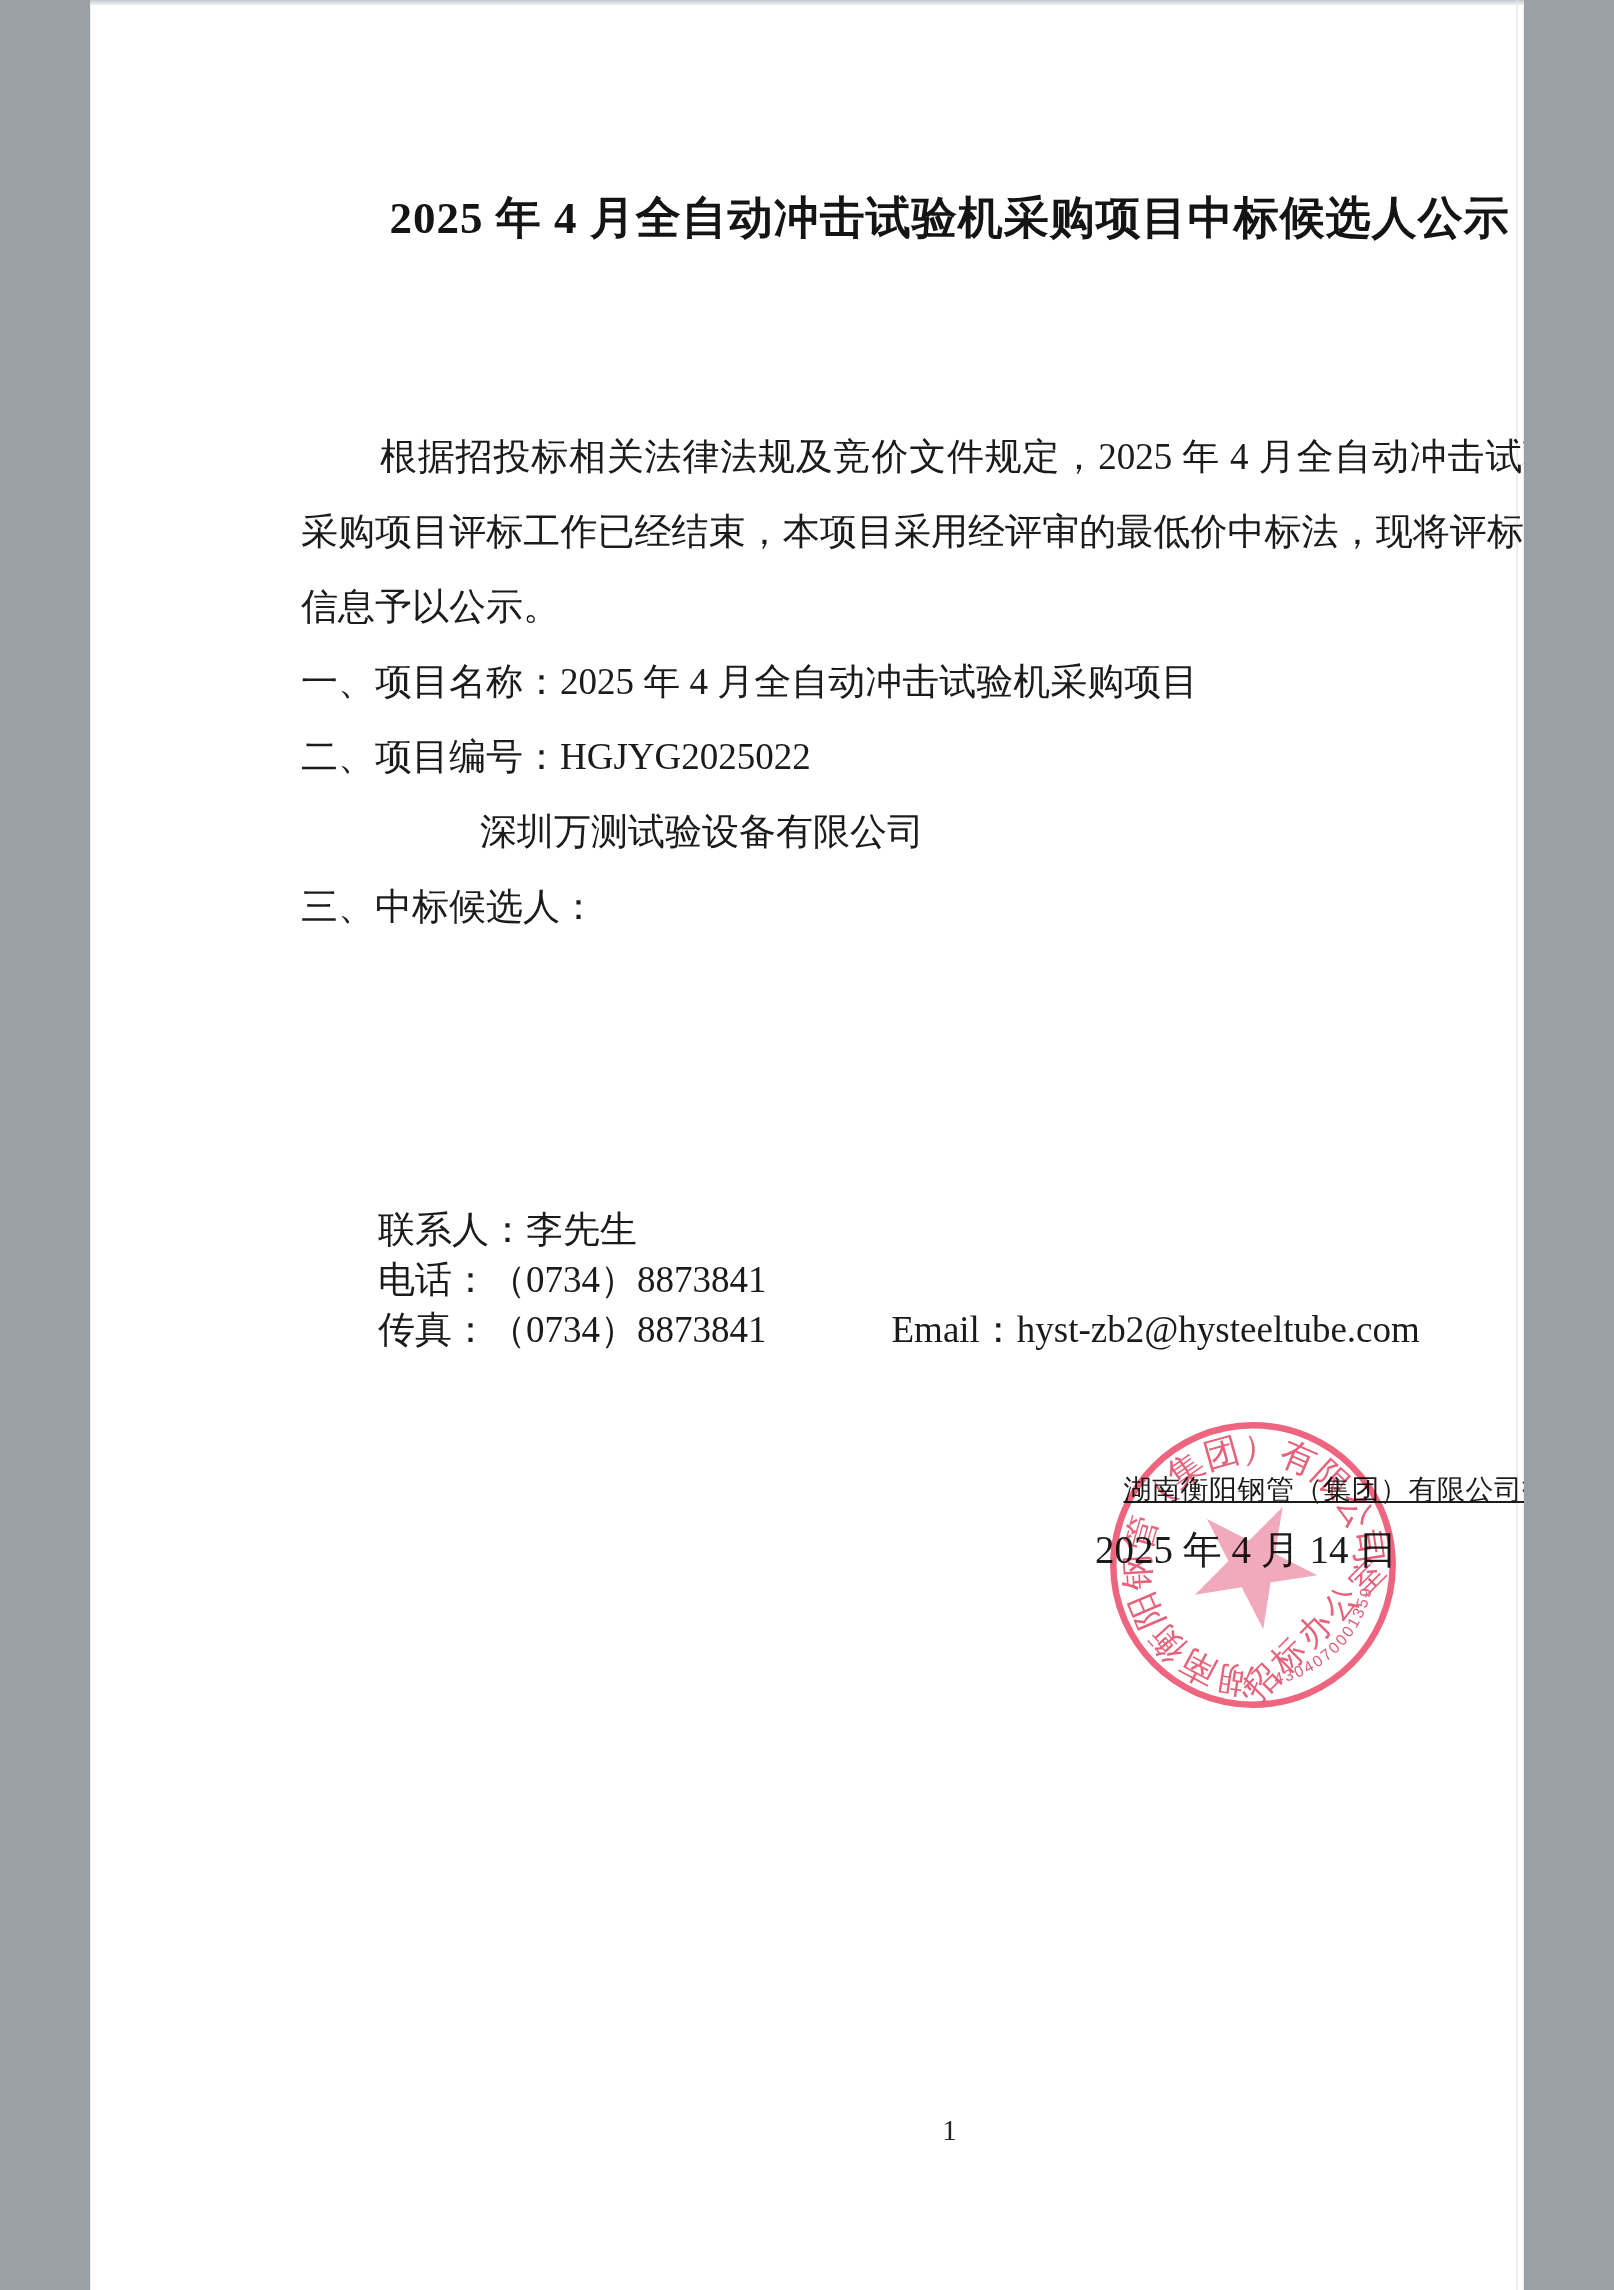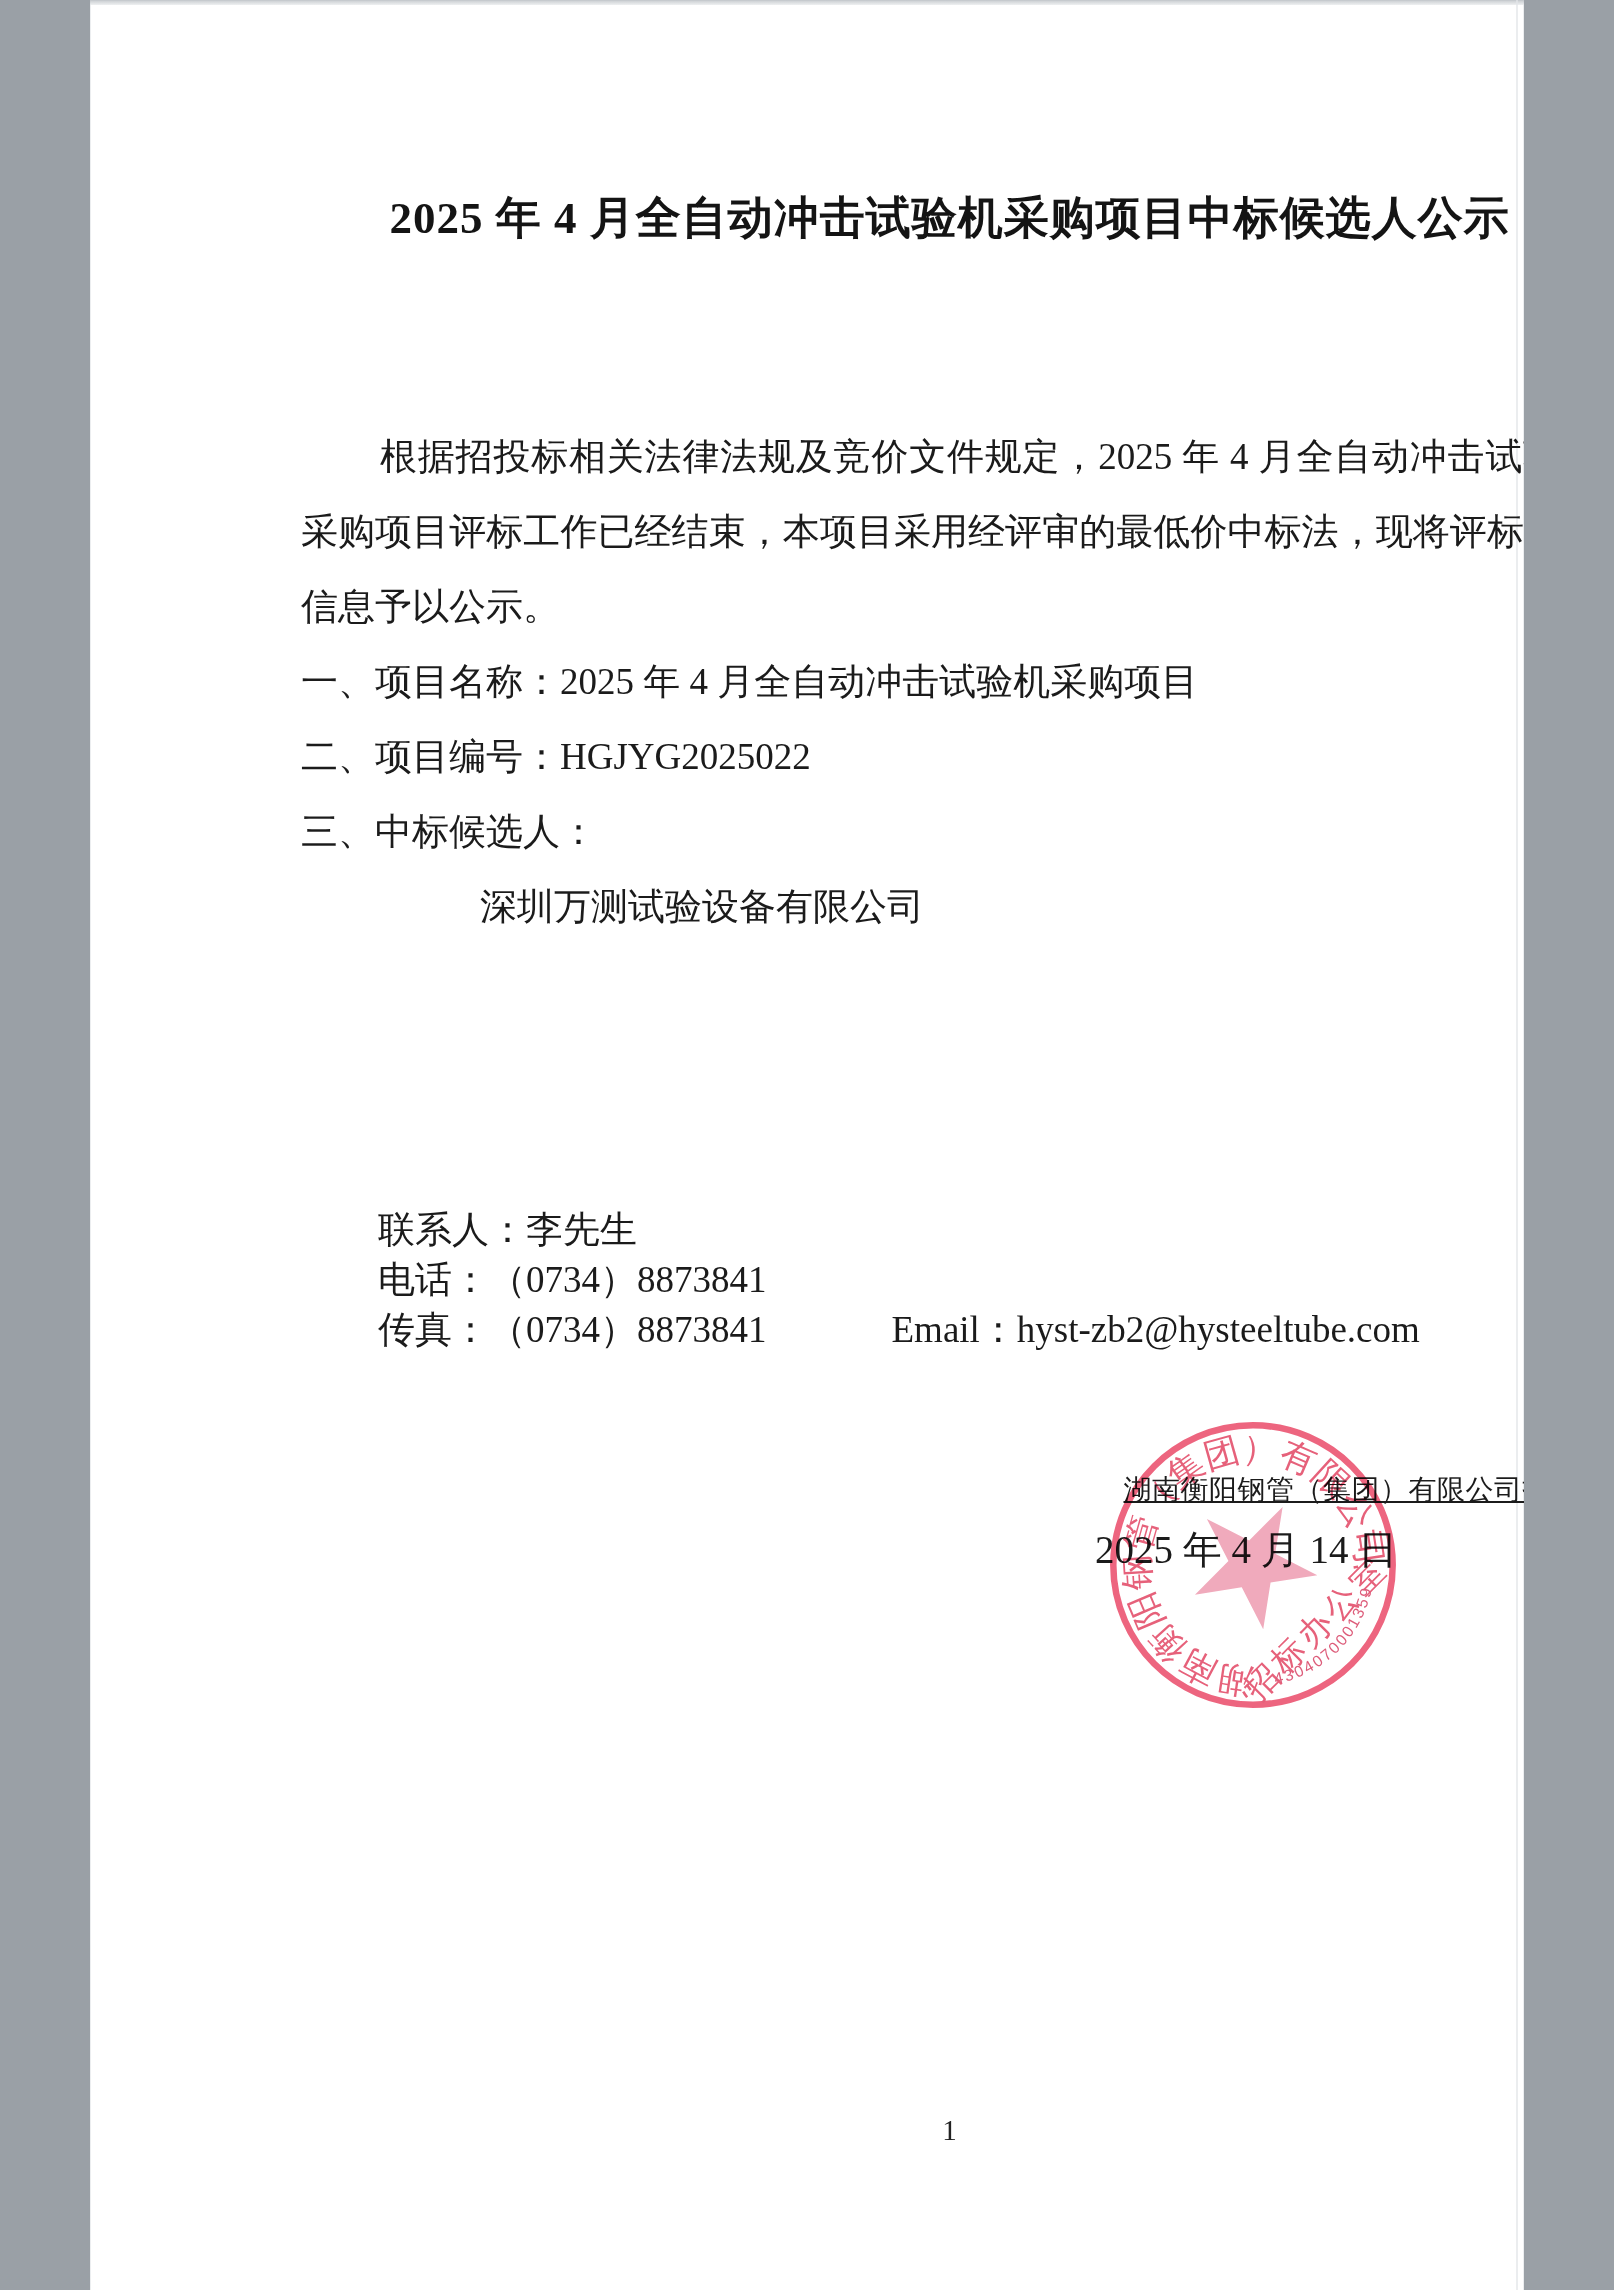--- a/index.html
+++ b/index.html
@@ -128,8 +128,8 @@
     <p class="para">根据招投标相关法律法规及竞价文件规定，2025 年 4 月全自动冲击试验机采购项目评标工作已经结束，本项目采用经评审的最低价中标法，现将评标相关信息予以公示。</p>
     <div class="line">一、项目名称：2025 年 4 月全自动冲击试验机采购项目</div>
     <div class="line">二、项目编号：HGJYG2025022</div>
+    <div class="line candidate-line">深圳万测试验设备有限公司</div>
     <div class="line">三、中标候选人：</div>
-    <div class="line candidate-line">深圳万测试验设备有限公司</div>
   </div>
 
   <div class="contact-block">

